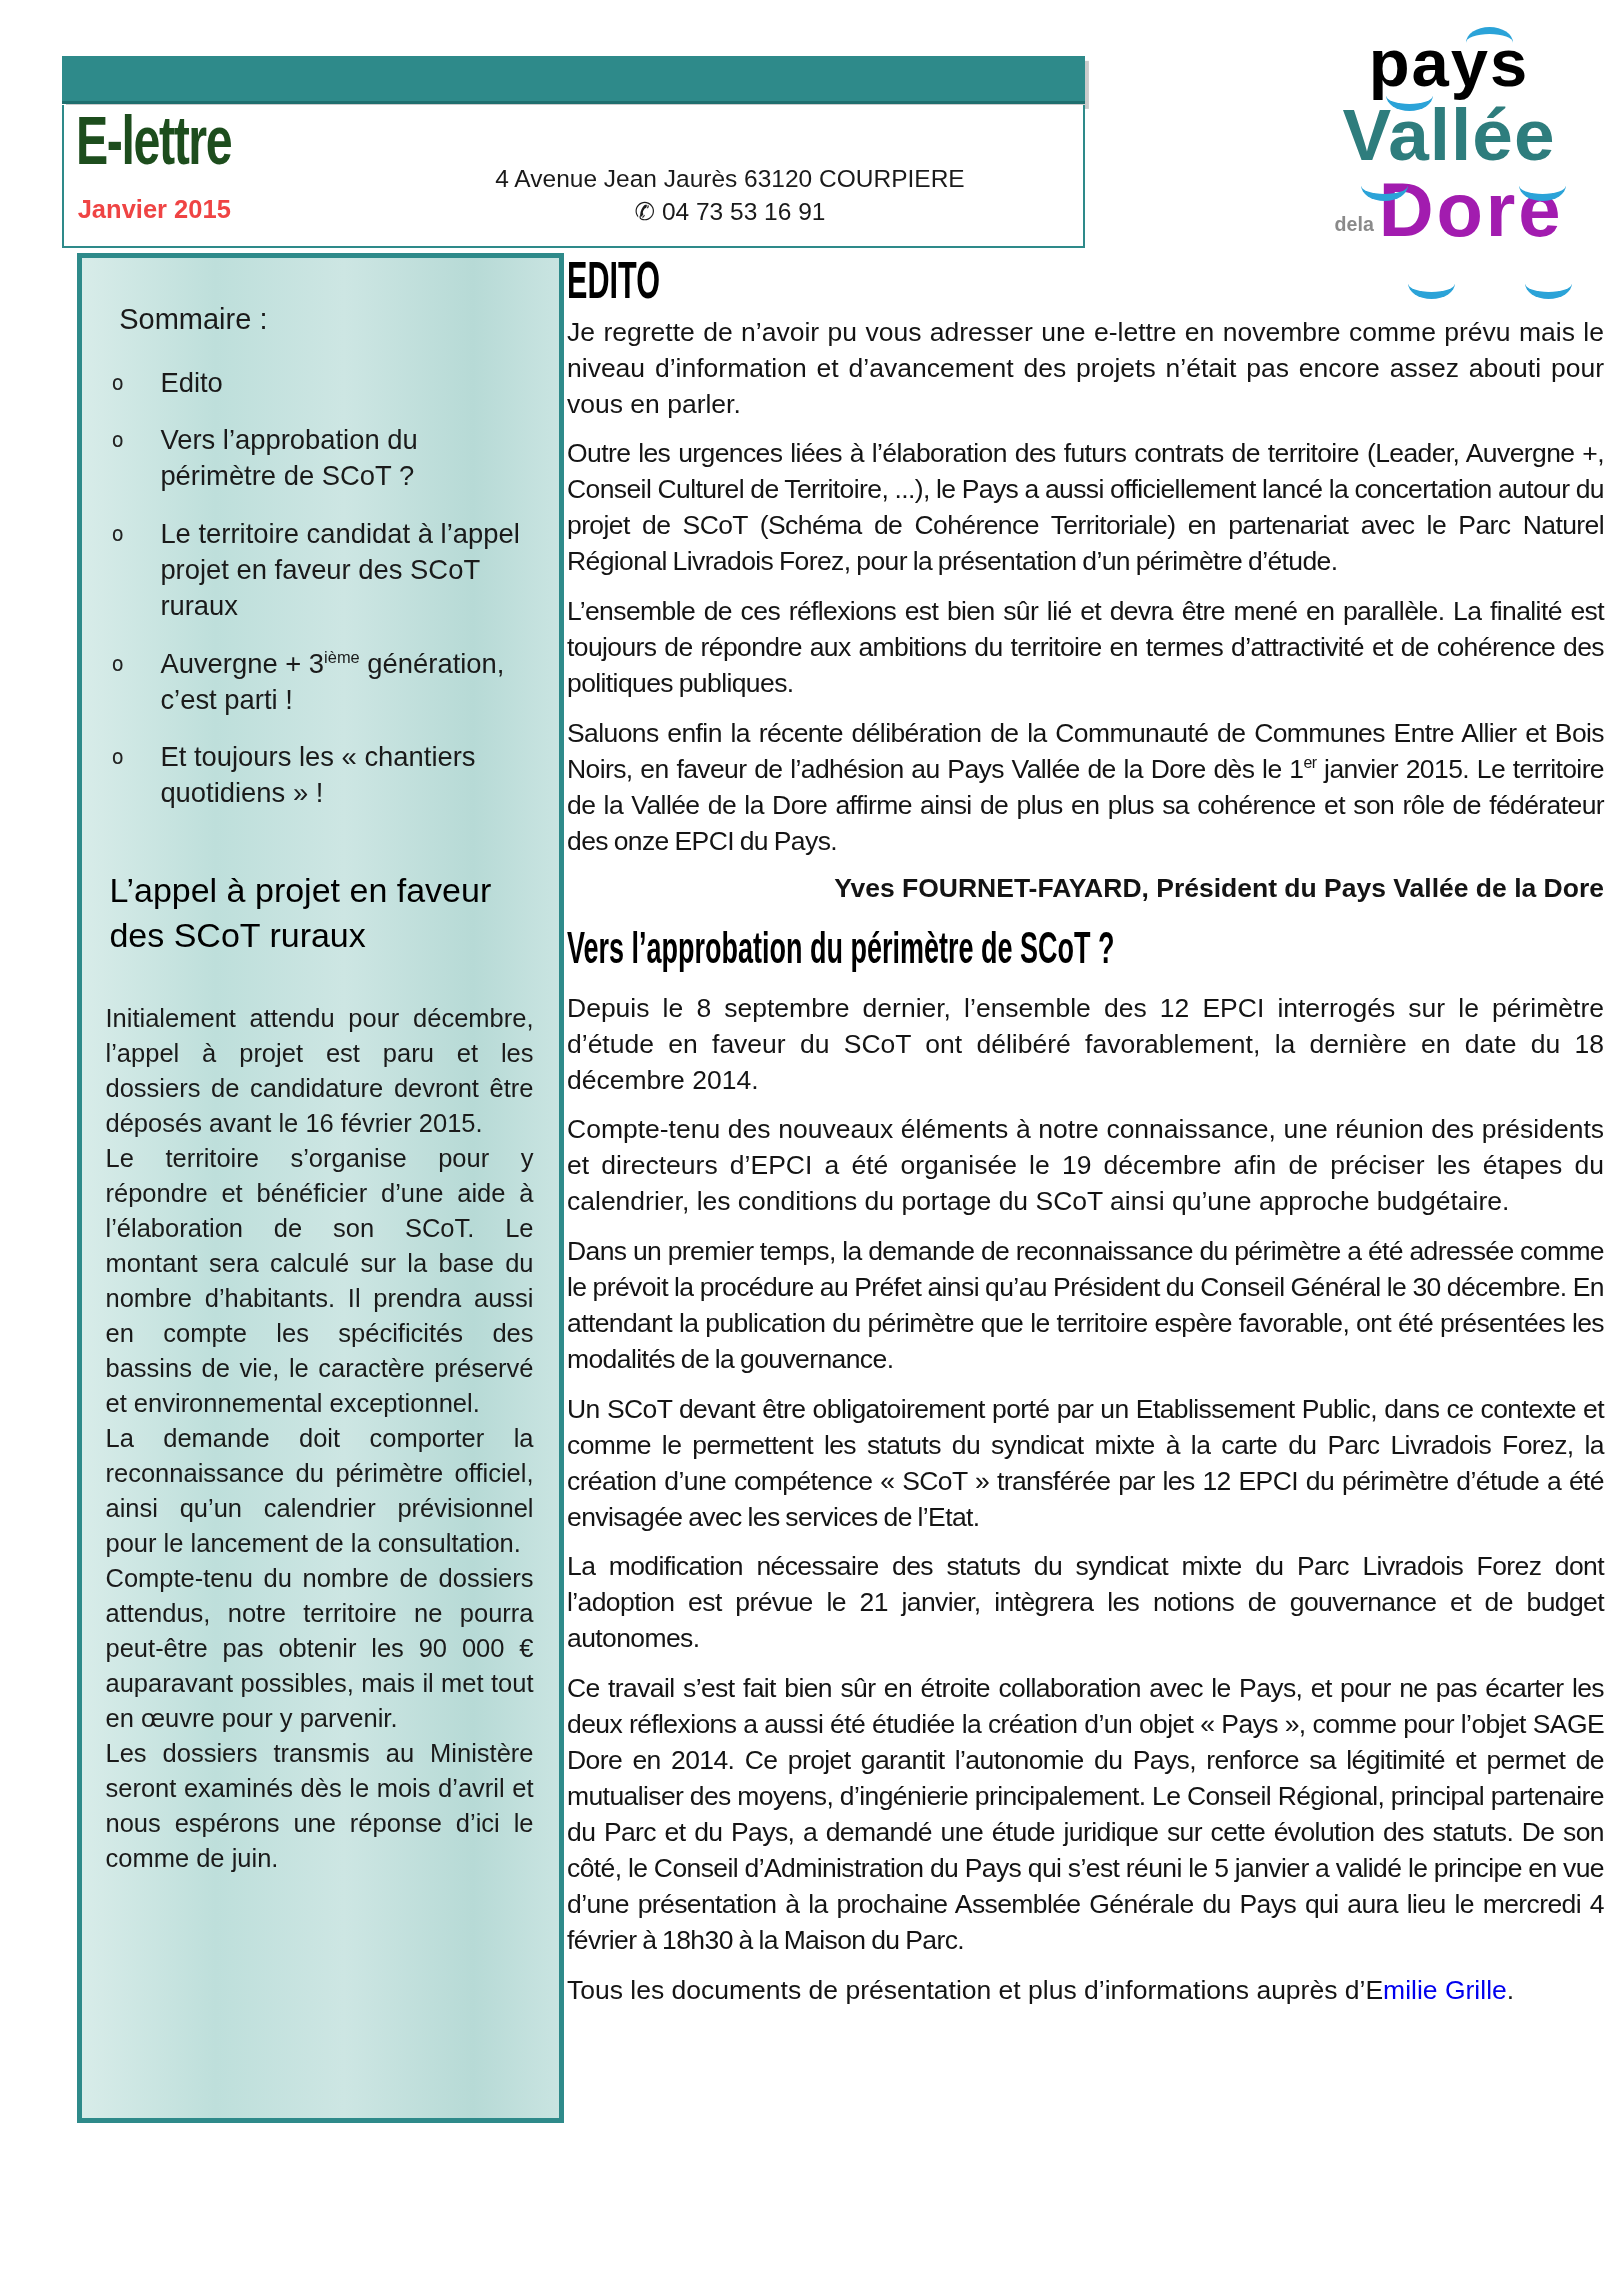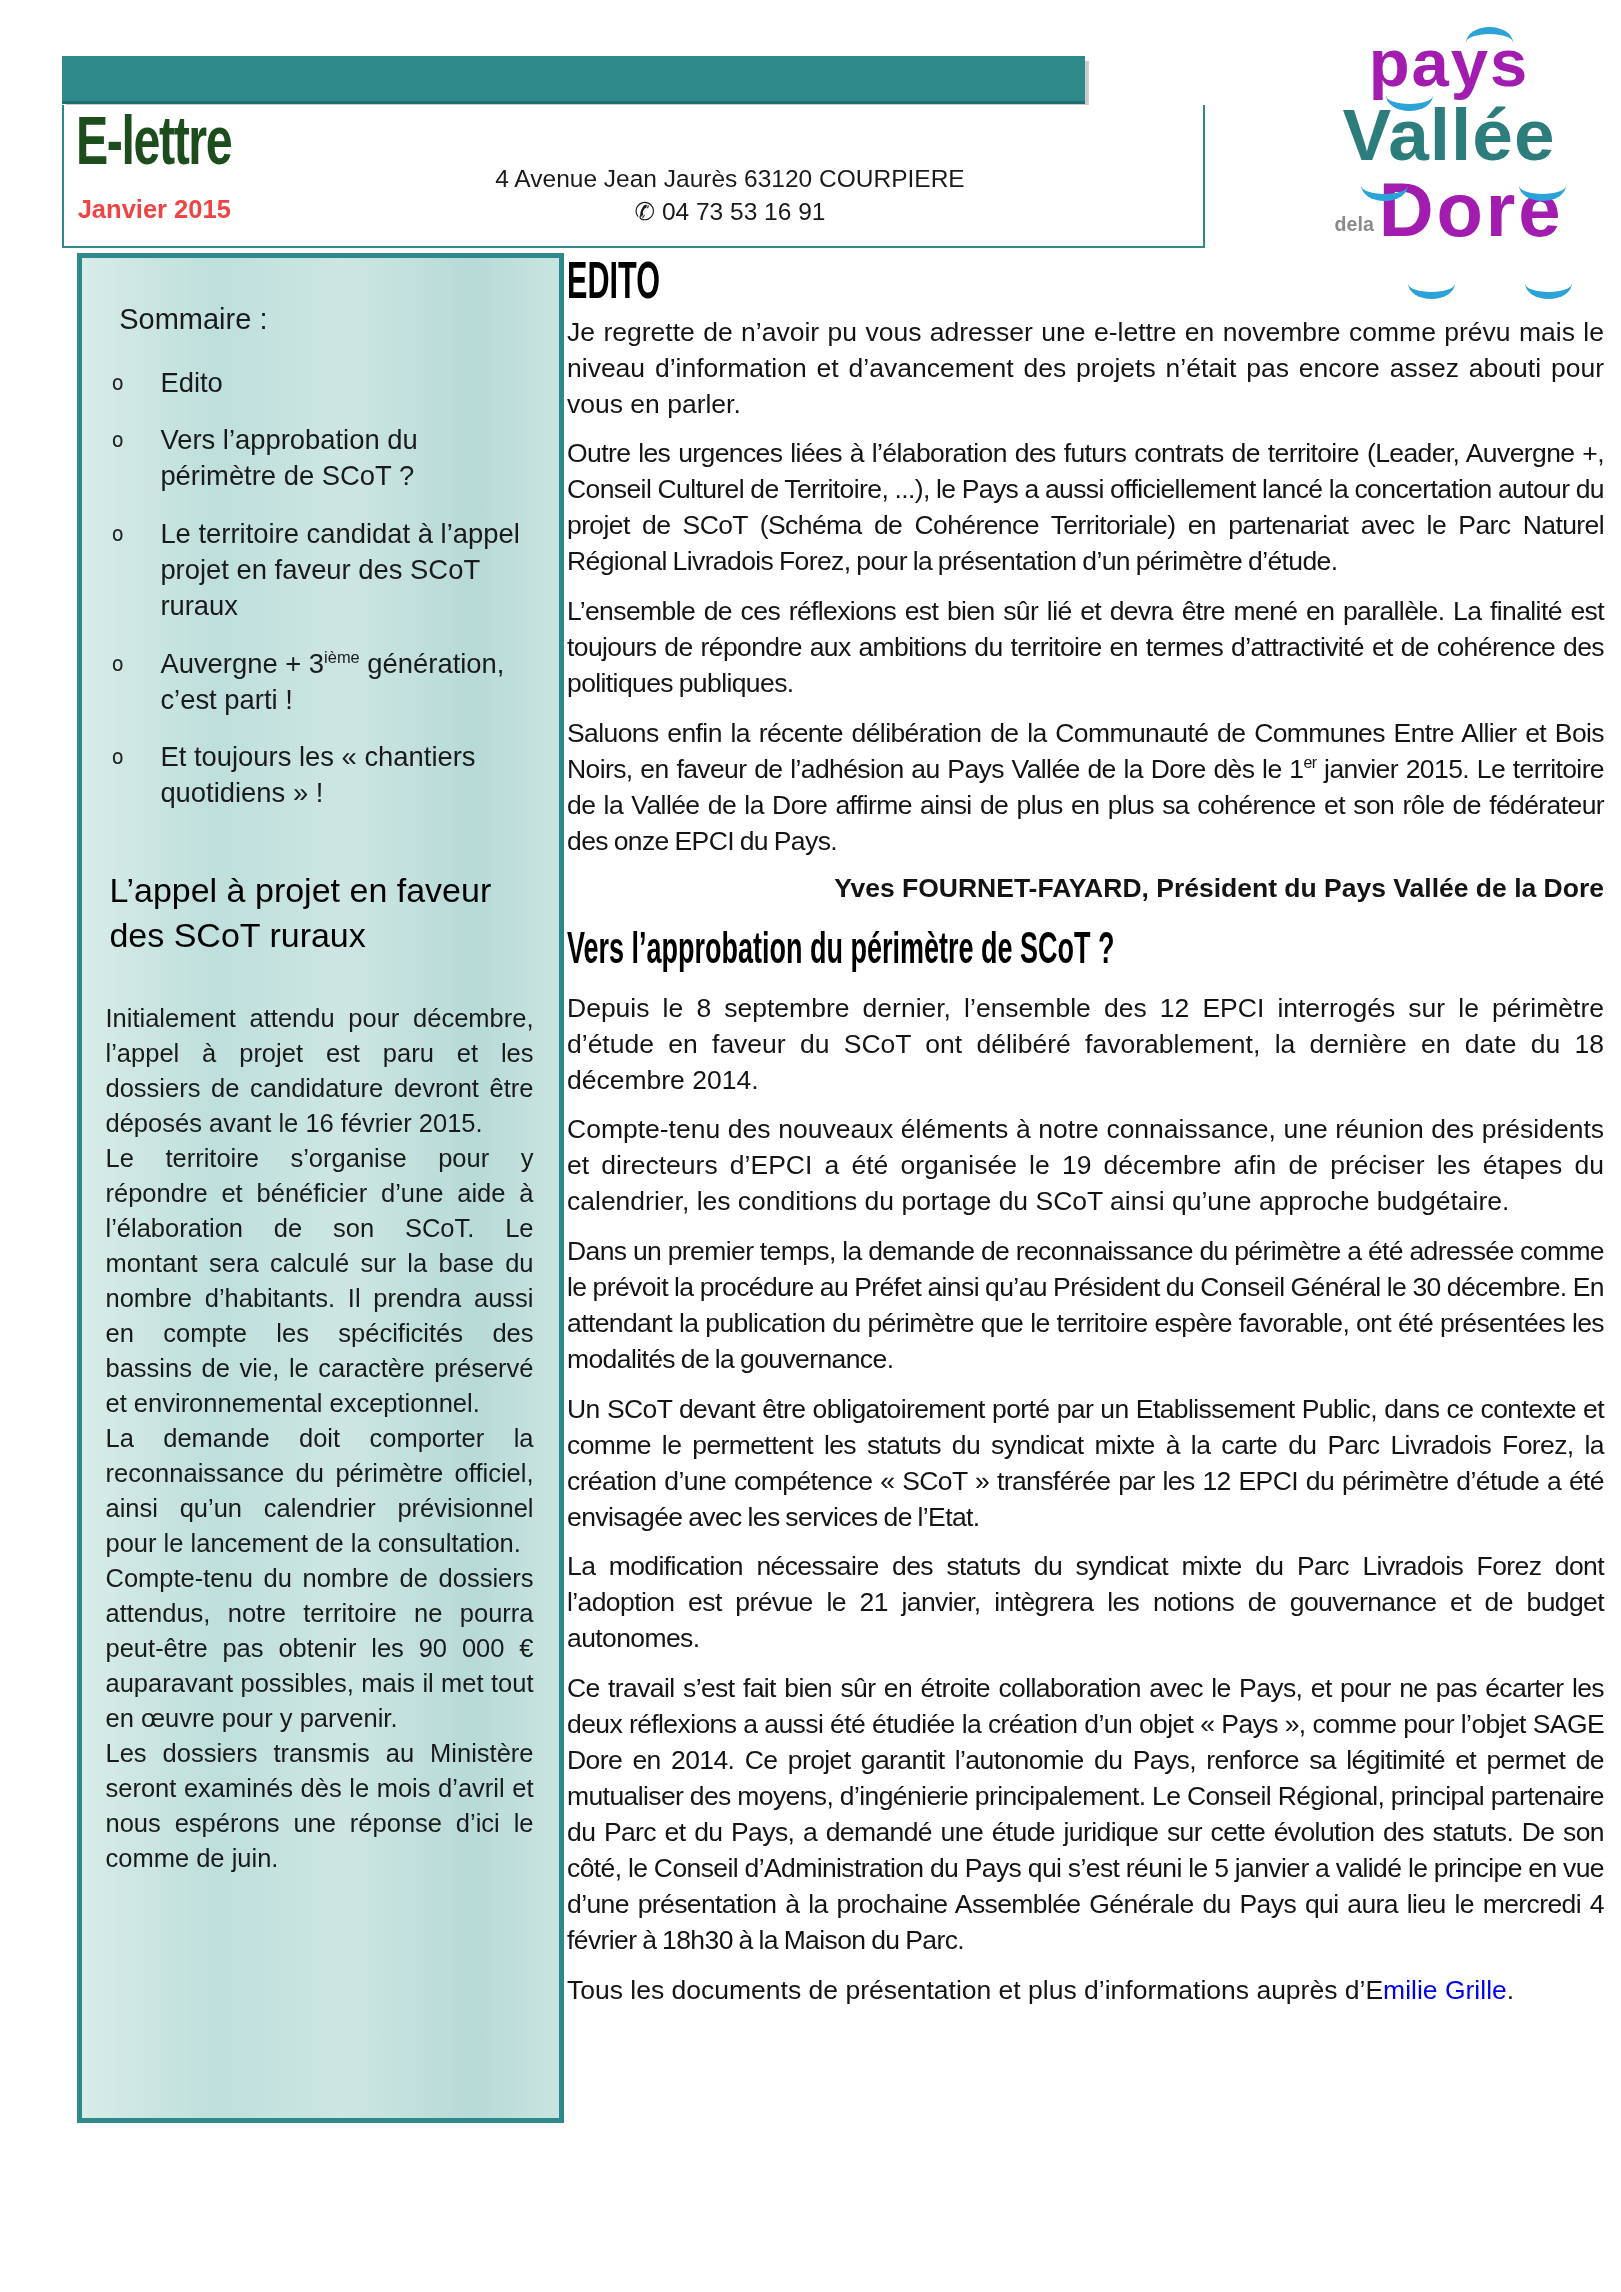--- a/index.html
+++ b/index.html
@@ -30,7 +30,7 @@
   }
   
   .logo{position:absolute;left:1292px;top:33px;width:314px;height:274px;}
-  .logo-r1{text-align:center;font-weight:bold;font-size:67px;line-height:59px;color:#a21caf;letter-spacing:2px;}
+  .logo-r1{text-align:center;font-weight:bold;font-size:67px;line-height:59px;color:#000000;letter-spacing:2px;}
   .logo-r2{text-align:center;font-weight:bold;font-size:73px;line-height:69px;color:#2e7d7d;letter-spacing:1px;margin-top:7.8px;}
   .logo-r3{display:flex;justify-content:center;align-items:flex-end;margin-top:9.8px;}
   .logo-small{display:flex;flex-direction:row;font-size:19.6px;line-height:18.6px;font-weight:bold;color:#8a8a8a;margin-right:4.9px;padding-bottom:5.9px;}

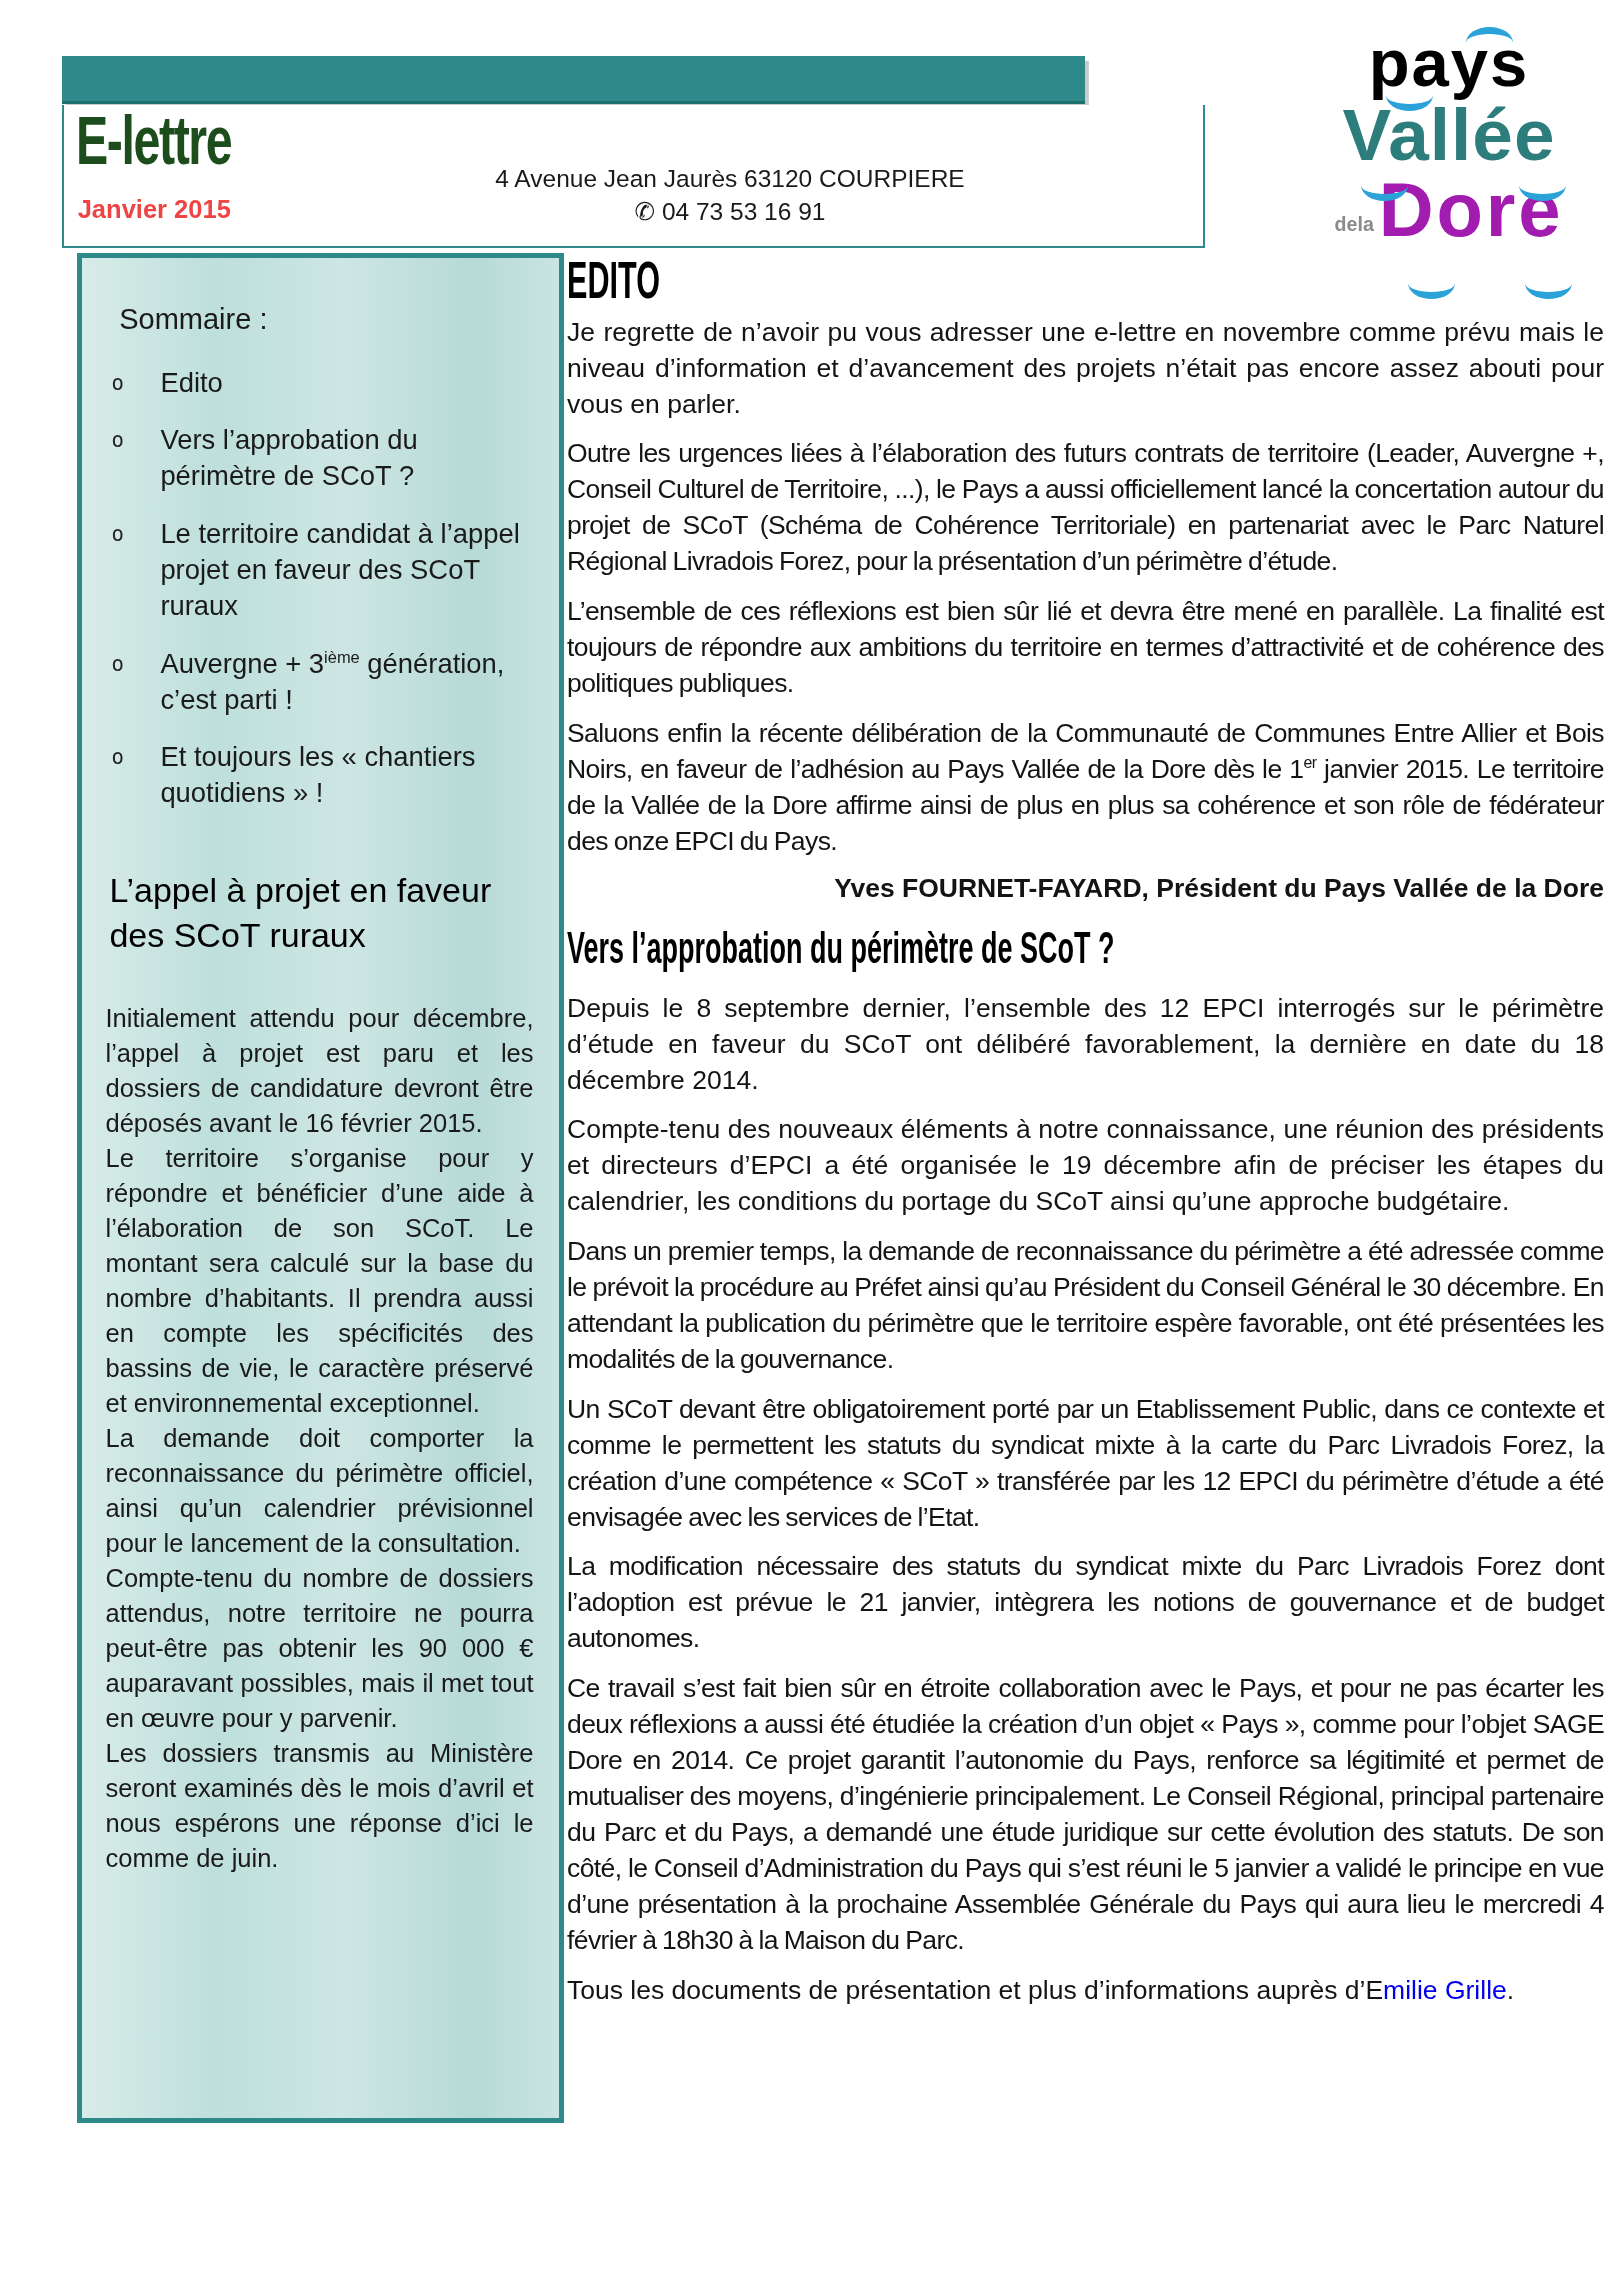--- a/index.html
+++ b/index.html
@@ -15,7 +15,7 @@
     box-shadow:3.9px 4.9px 0 rgba(140,140,140,.45);
   }
   .header-box{
-    position:absolute;left:62px;top:105px;width:1143px;height:143px;
+    position:absolute;left:62px;top:105px;width:1023px;height:143px;
     background:#ffffff;border:2.9px solid #2e8a8a;border-top:none;box-sizing:border-box;
   }
   .page-title{

